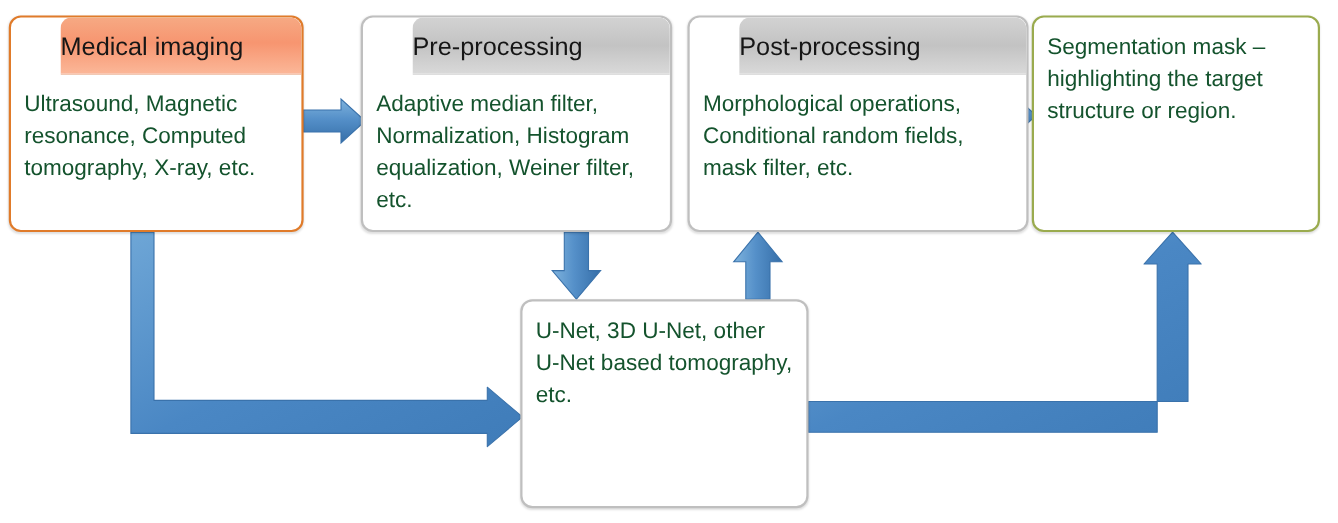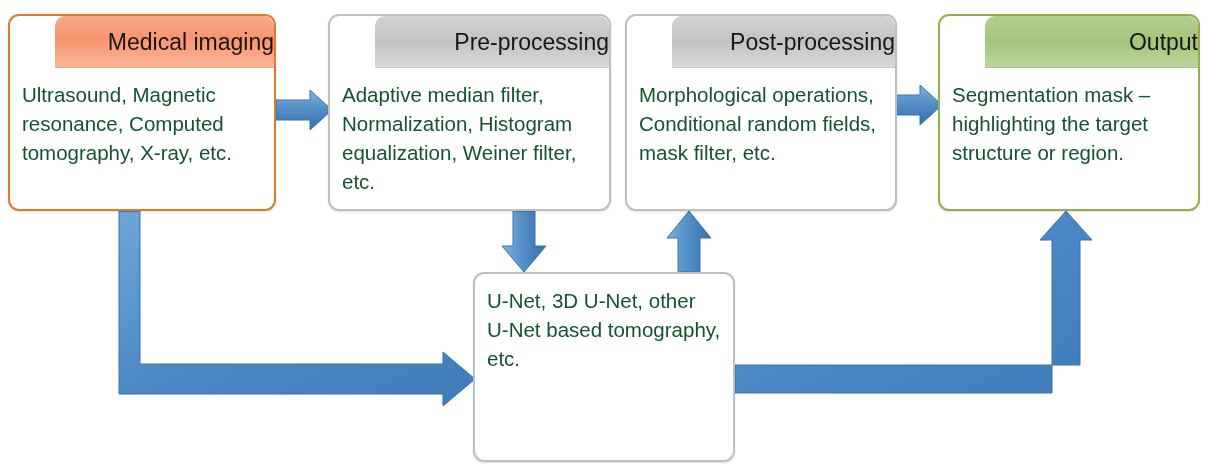--- a/index.html
+++ b/index.html
@@ -38,7 +38,7 @@
     box-sizing: border-box;
     height: 52px;
     line-height: 52px;
-    text-align: right;
+    text-align: left;
     font-size: 23px;
     color: #161616;
     border-top-left-radius: 10px;

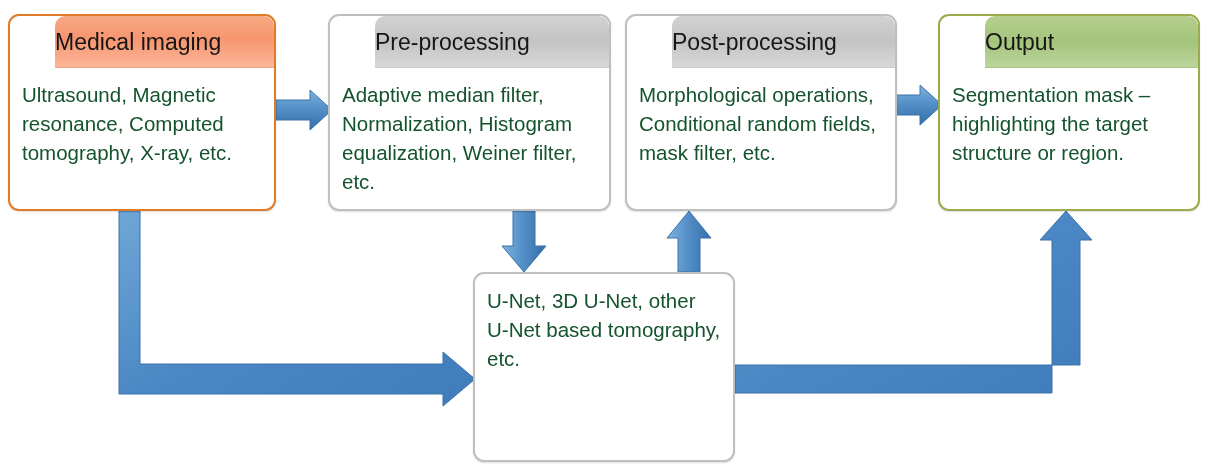--- a/index.html
+++ b/index.html
@@ -84,7 +84,7 @@
   
   #node-medical-imaging { left: 8px;   top: 14px;  width: 268px; height: 197px; }
   #node-pre-processing  { left: 328px; top: 14px;  width: 283px; height: 197px; }
-  #node-post-processing { left: 625px; top: 14px;  width: 272px; height: 197px; }
+  #node-post-processing { left: 625px; top: 14px;  width: 310px; height: 197px; }
   #node-output          { left: 938px; top: 14px;  width: 262px; height: 197px; }
   #node-deep-learning   { left: 473px; top: 272px; width: 262px; height: 190px; }
 

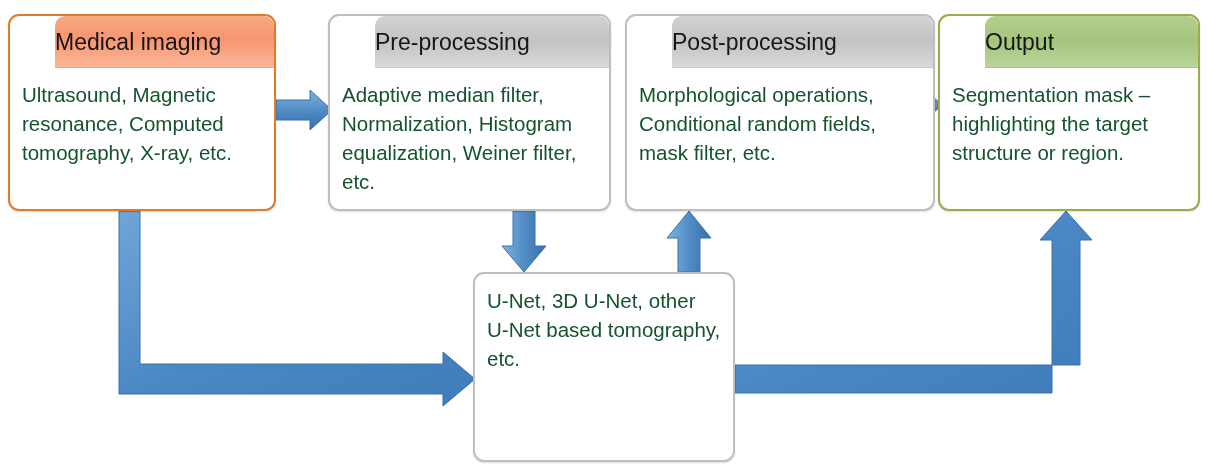--- a/index.html
+++ b/index.html
@@ -171,7 +171,6 @@
   </div>
 
   <div class="node theme-green" id="node-output">
-    <div class="node-header">Output</div>
     <div class="node-body">Segmentation mask – highlighting the target structure or region.</div>
   </div>
 

